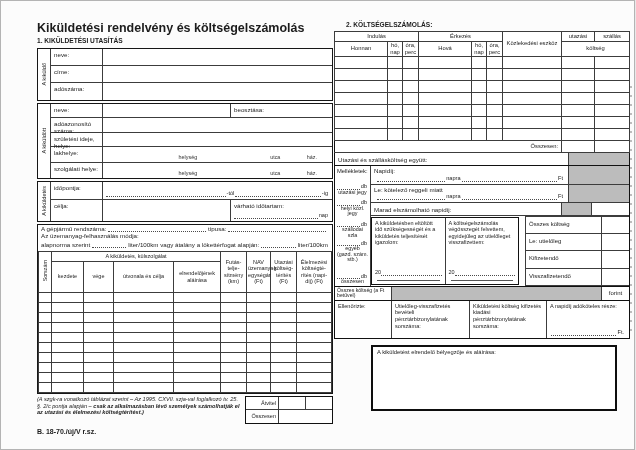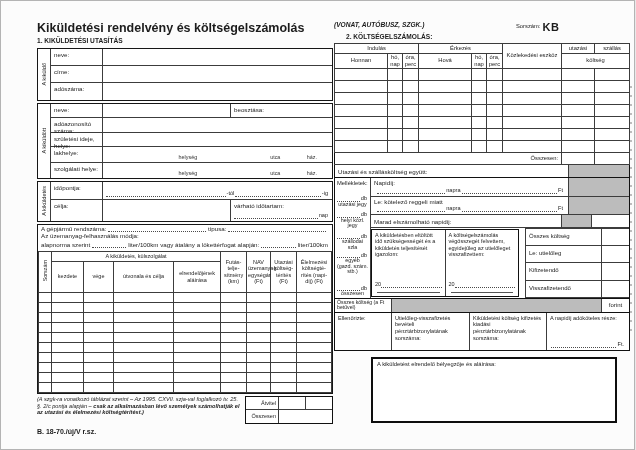--- a/index.html
+++ b/index.html
@@ -394,13 +394,6 @@
   </div>
 
   <div class="right">
-    <div class="note-row">
-      <span class="modes">(VONAT, AUTÓBUSZ, SZGK.)</span>
-      <span class="serial">
-        <span class="slabel">Sorszám:</span>
-        <span class="sval">KB</span>
-      </span>
-    </div>
     <div class="sec2">2. KÖLTSÉGELSZÁMOLÁS:</div>
 
     <table class="exp-table">

